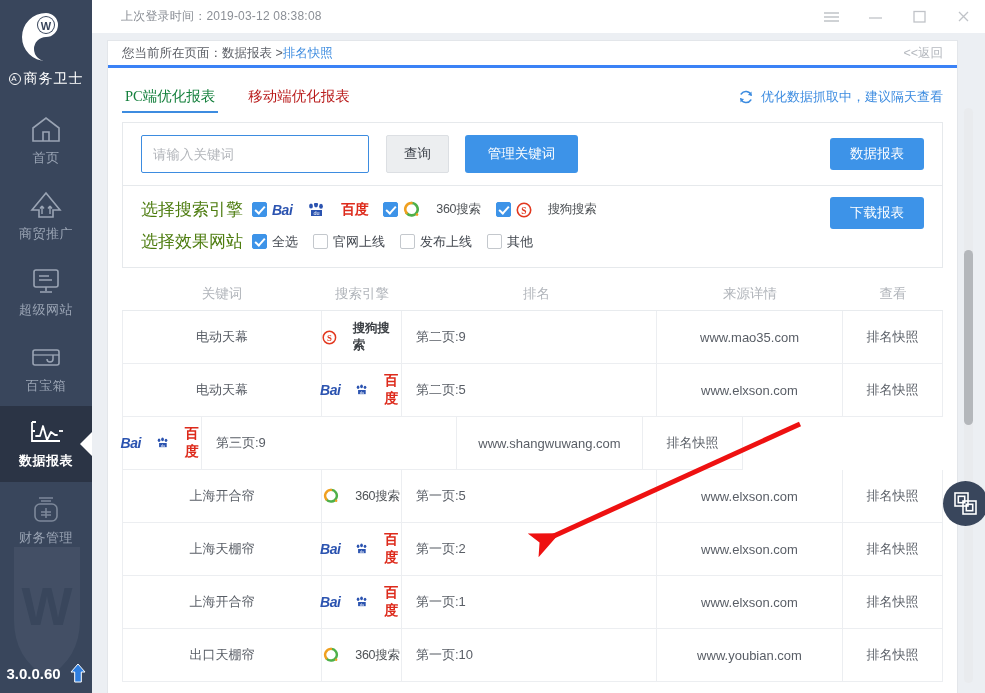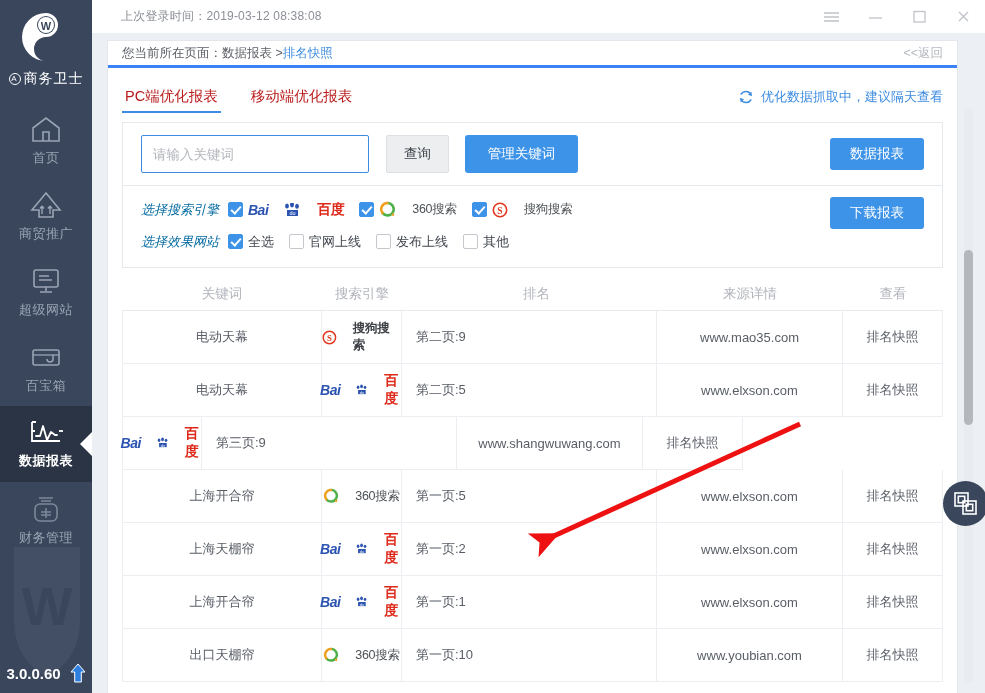--- a/index.html
+++ b/index.html
@@ -80,7 +80,7 @@
     font-size:14.5px; color:#b91c1c; padding:0 3px 7px 3px; margin-right:27px;
     cursor:pointer; position:relative;
   }
-  .tab.active { color:#b91c1c; }
+  .tab.active { color:#15803d;font-family:Liberation Serif, serif; }
   .tab.active::after{
     content:""; position:absolute; left:0; right:0; bottom:0; height:2px; background:#3d8ce0;
   }

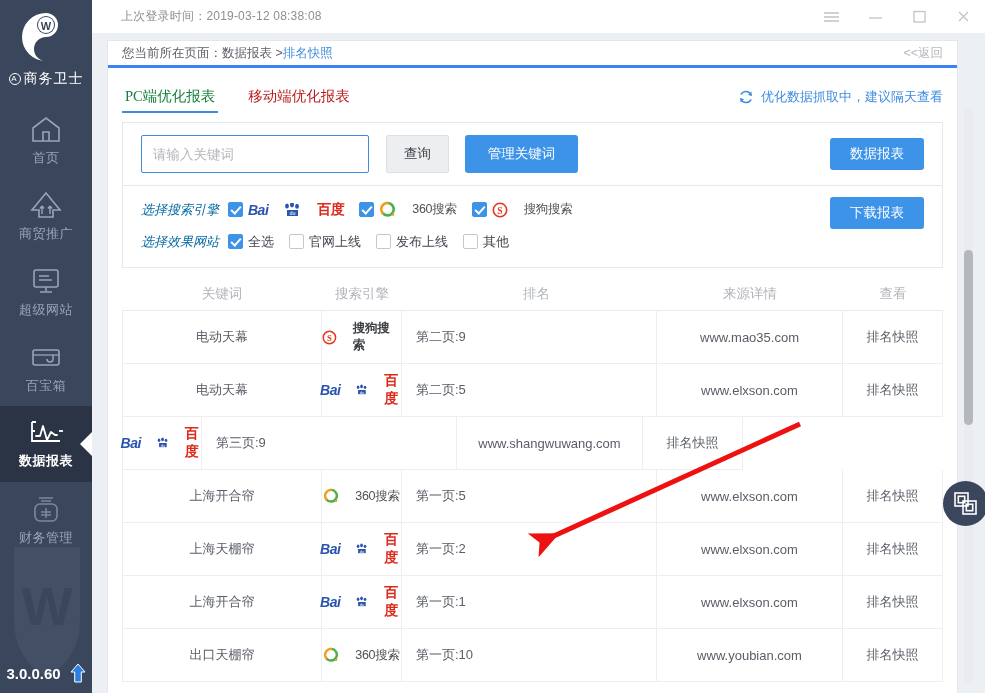--- a/index.html
+++ b/index.html
@@ -117,7 +117,7 @@
   .fb-left { flex:1; }
   .fr { display:flex; align-items:center; min-height:25px; }
   .fr + .fr { margin-top:7px; }
-  .fr-label { font-size:13px; color:#0369a1; margin-right:9px; white-space:nowrap;font-style:italic;}
+  .fr-label { font-size:17px; color:#4d7c0f; margin-right:9px; white-space:nowrap;}
   .cbx { display:flex; align-items:center; gap:5px; margin-right:15px; cursor:pointer; }
   .box {
     width:15px; height:15px; border:1px solid #c4c8cd; border-radius:2px;

